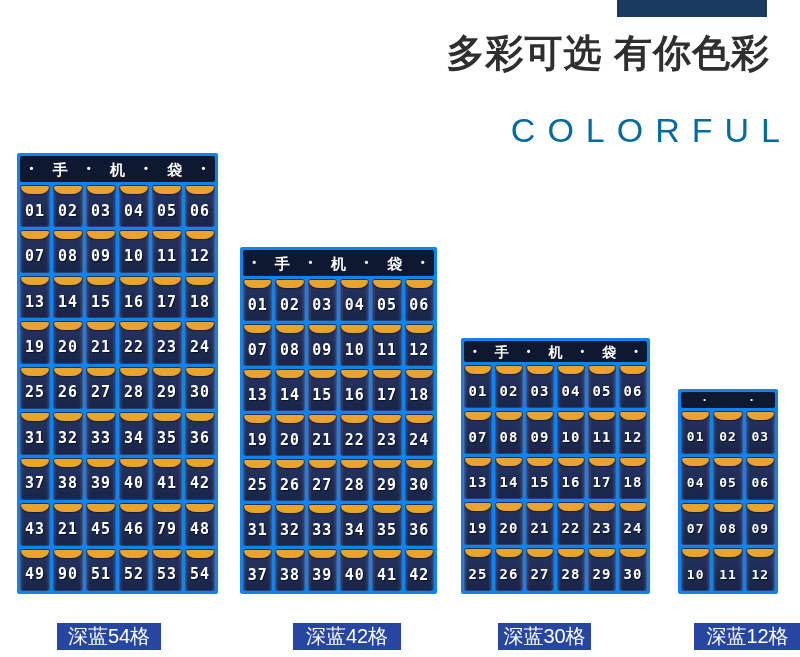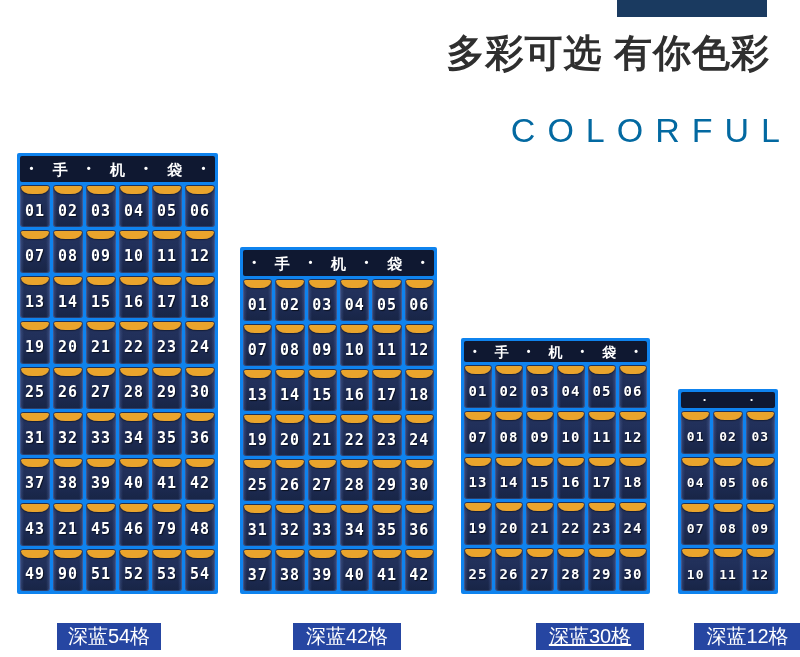--- a/index.html
+++ b/index.html
@@ -70,7 +70,7 @@
   }
   .label1 { left:57px;  width:104px; }
   .label2 { left:293px; width:108px; }
-  .label3 { left:536px; width:108px;text-decoration:underline; }
+  .label3 { left:498px; width:93px; }
   .label4 { left:694px; width:107px; }
 </style>
 </head>

